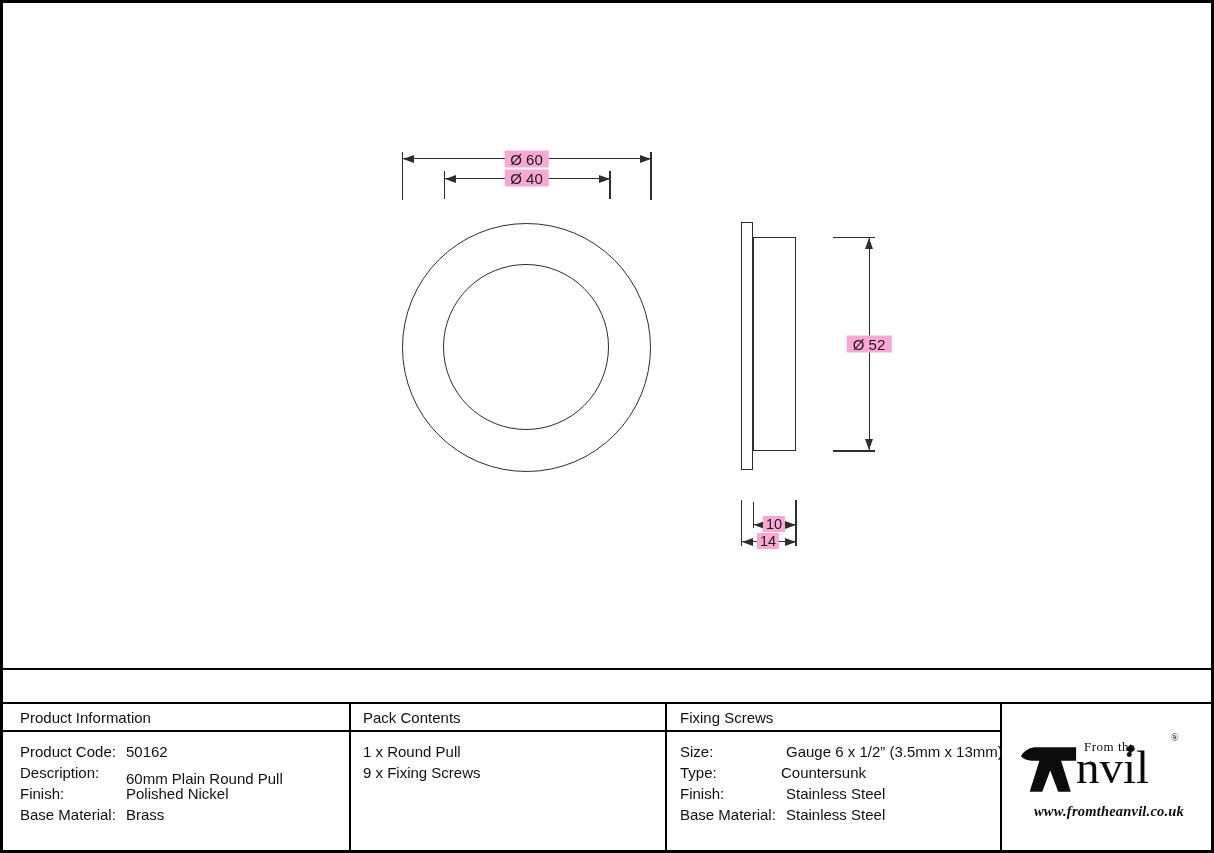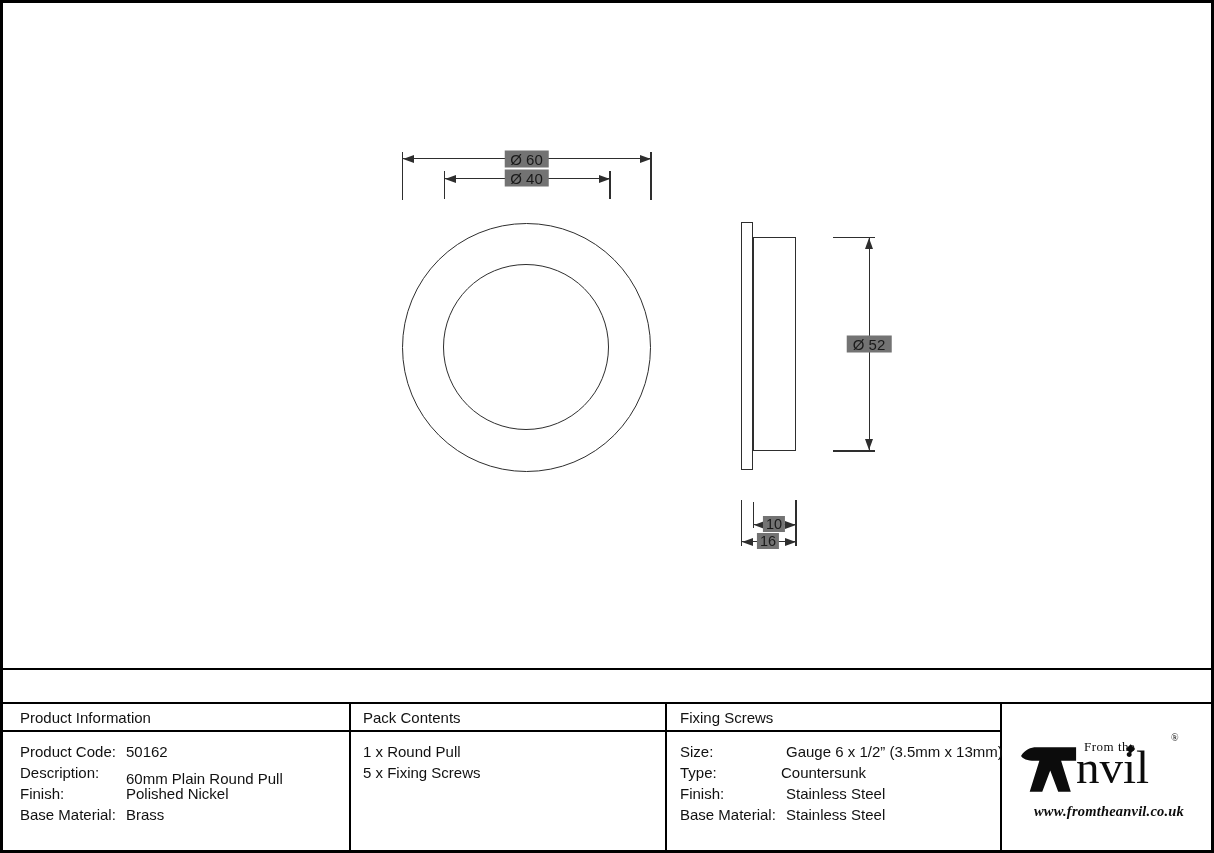--- a/index.html
+++ b/index.html
@@ -25,7 +25,7 @@
   .rect{position:absolute;border:1.6px solid var(--line);background:#fff;}
   .dimlabel{
     position:absolute;transform:translate(-50%,-50%);
-    background:#737373;padding:0 6px;font-size:15px;white-space:nowrap;
+    background:#f9a8d4;padding:0 6px;font-size:15px;white-space:nowrap;
     color:var(--ink);
   }
   .dimlabel.small{padding:0 3px;font-size:14.5px;}

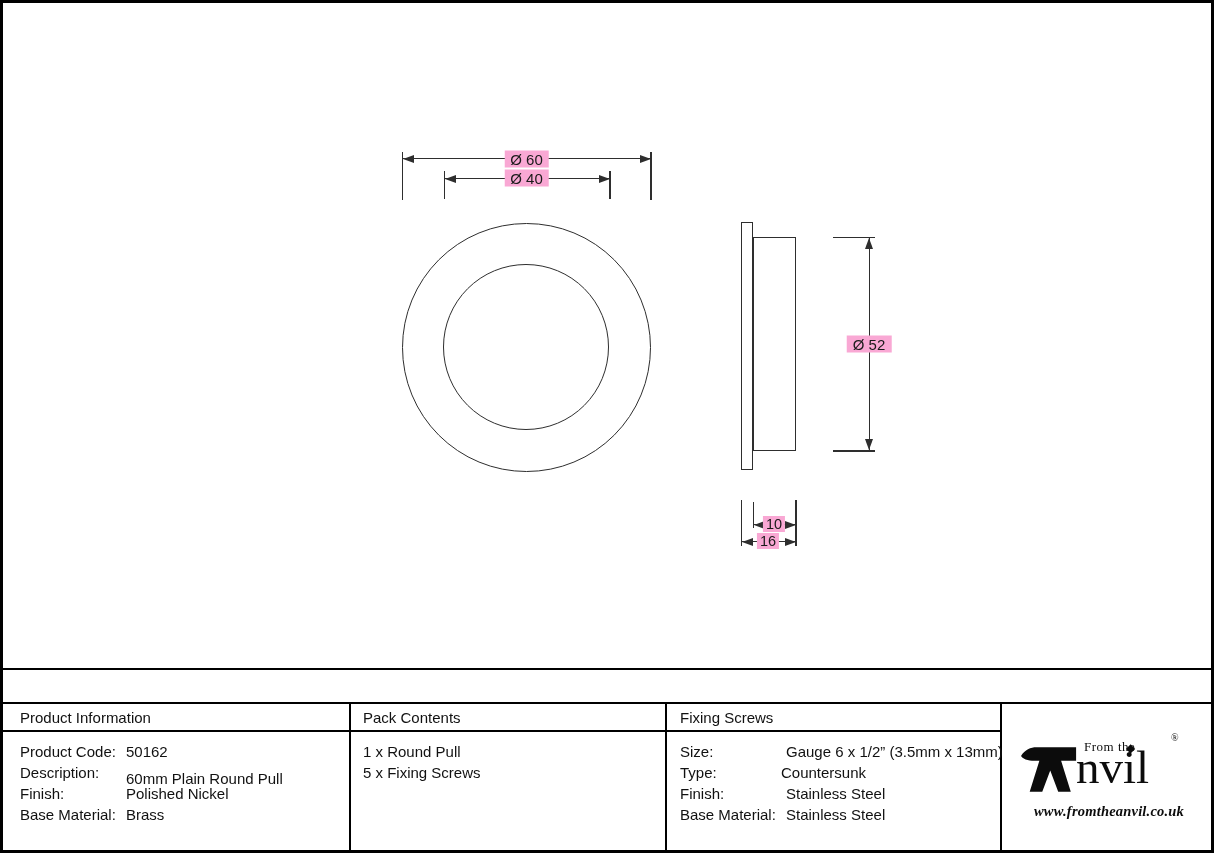--- a/index.html
+++ b/index.html
@@ -94,7 +94,7 @@
     <div class="hline" style="left:738px;top:537.5px;width:55px;"></div>
     <div class="arr l" style="left:738.5px;top:534.5px;"></div>
     <div class="arr r" style="left:781.5px;top:534.5px;"></div>
-    <span class="dimlabel small" style="left:765px;top:538px;">16</span>
+    <span class="dimlabel small" style="left:765px;top:538px;">14</span>
   </div>
 
   <div class="tline" style="left:0;top:665px;width:1208px;height:2px;"></div>

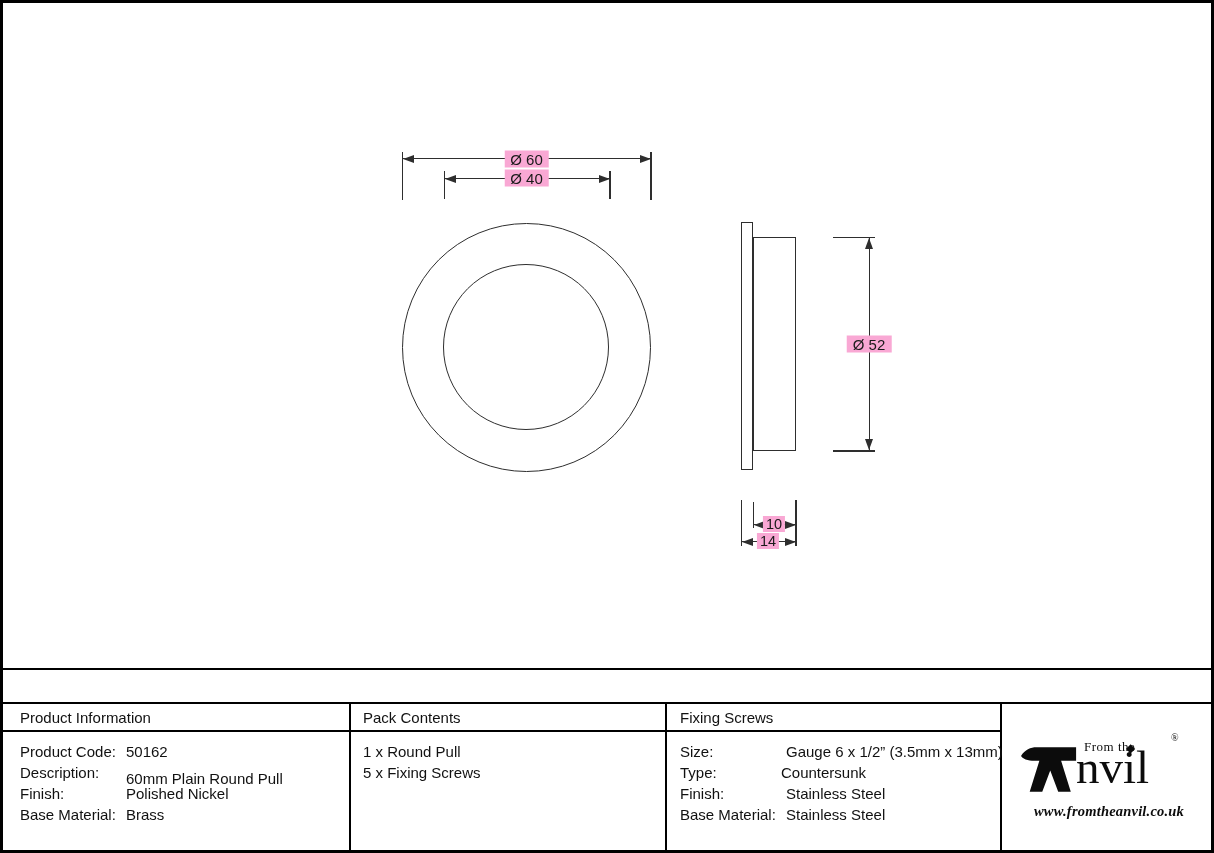--- a/index.html
+++ b/index.html
@@ -117,7 +117,7 @@
 
   <span class="cellText" style="left:360px;top:706px;">Pack Contents</span>
   <span class="cellText" style="left:360px;top:740px;">1 x Round Pull</span>
-  <span class="cellText" style="left:360px;top:761px;">5 x Fixing Screws</span>
+  <span class="cellText" style="left:360px;top:761px;">9 x Fixing Screws</span>
 
   <span class="cellText" style="left:677px;top:706px;">Fixing Screws</span>
   <span class="cellText" style="left:677px;top:740px;">Size:</span>

